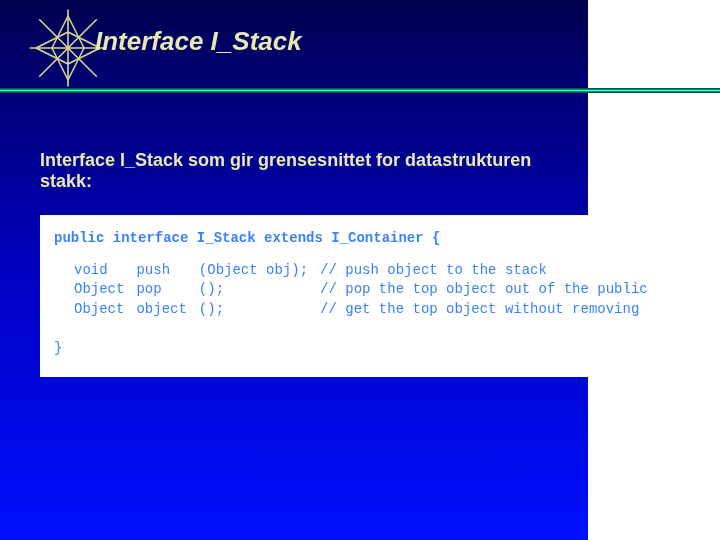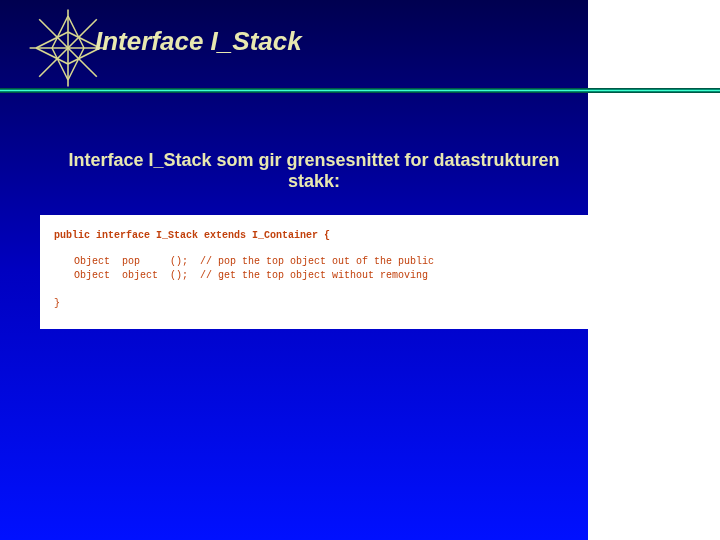--- a/index.html
+++ b/index.html
@@ -61,7 +61,6 @@
     color: #e8e8b0;
     font-size: 18px;
     font-weight: bold;
-    text-align: center;
   }
   .codebox {
     position: absolute;

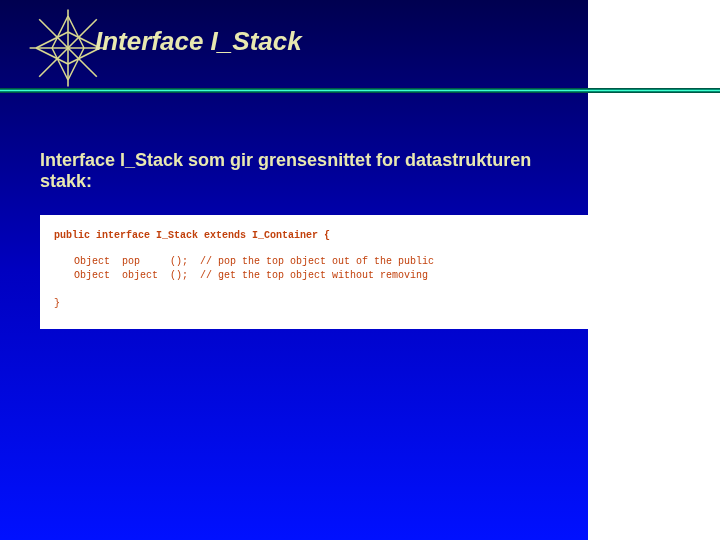--- a/index.html
+++ b/index.html
@@ -68,11 +68,11 @@
     top: 215px;
     width: 640px;
     background: #ffffff;
-    color: #c2410c;
+    color: #3b82f6;
     padding: 14px 14px 18px 14px;
     box-sizing: border-box;
     font-family: "Courier New", Courier, monospace;
-    font-size: 10px;
+    font-size: 14px;
     line-height: 1.4;
     white-space: pre;
   }

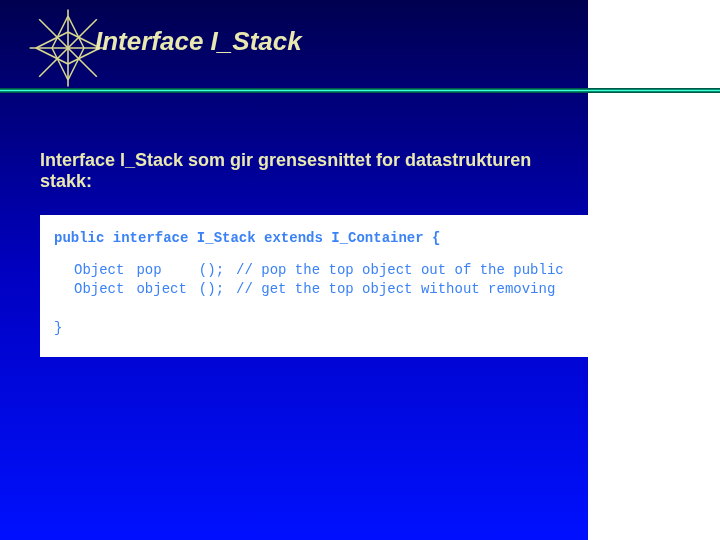--- a/index.html
+++ b/index.html
@@ -127,7 +127,12 @@
 
   <div class="codebox"><span class="sig">public interface I_Stack extends I_Container {</span>
 <span class="methods"><table>
-<tbody>
+<tbody><tr>
+  <td>void</td>
+  <td>push</td>
+  <td>(Object obj);</td>
+  <td>// push object to the stack</td>
+</tr>
 <tr>
   <td>Object</td>
   <td>pop</td>

